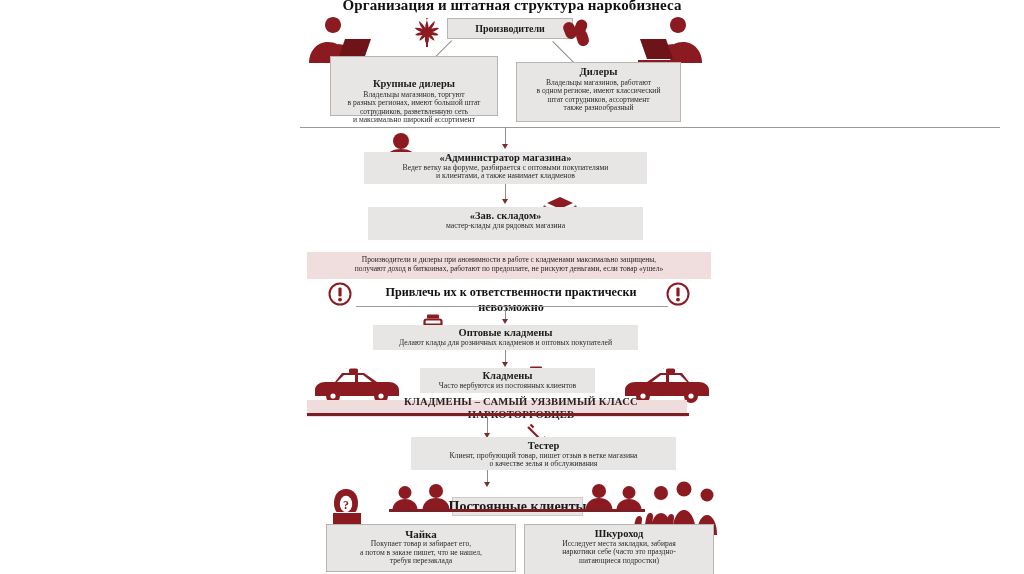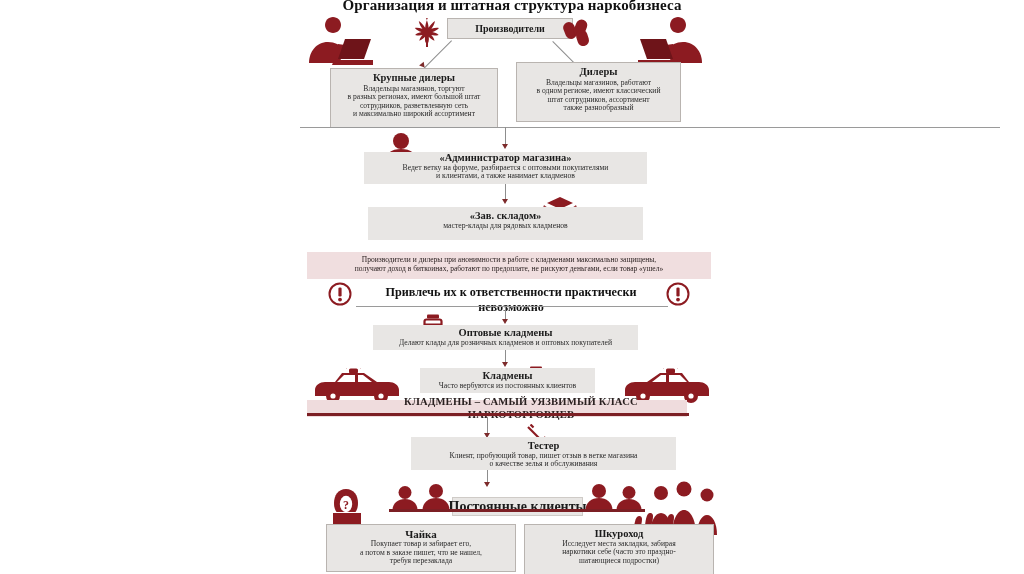--- a/index.html
+++ b/index.html
@@ -136,7 +136,7 @@
   <div class="diag" style="left:553px;top:41px;width:42px;transform:rotate(45deg);"></div>
   <div class="arrowdn" style="left:580px;top:63px;transform:rotate(40deg);"></div>
 
-  <div class="box framed" style="left:330px;top:68px;width:168px;height:60px;padding-top:3px;font-size:7.6px;">
+  <div class="box framed" style="left:330px;top:56px;width:168px;height:60px;padding-top:21px;font-size:7.6px;">
     <span class="ttl" style="font-size:10.5px;margin-bottom:1px;">Крупные дилеры</span>
     <span class="desc">Владельцы магазинов, торгуют</span>
     <span class="desc">в разных регионах, имеют большой штат</span>

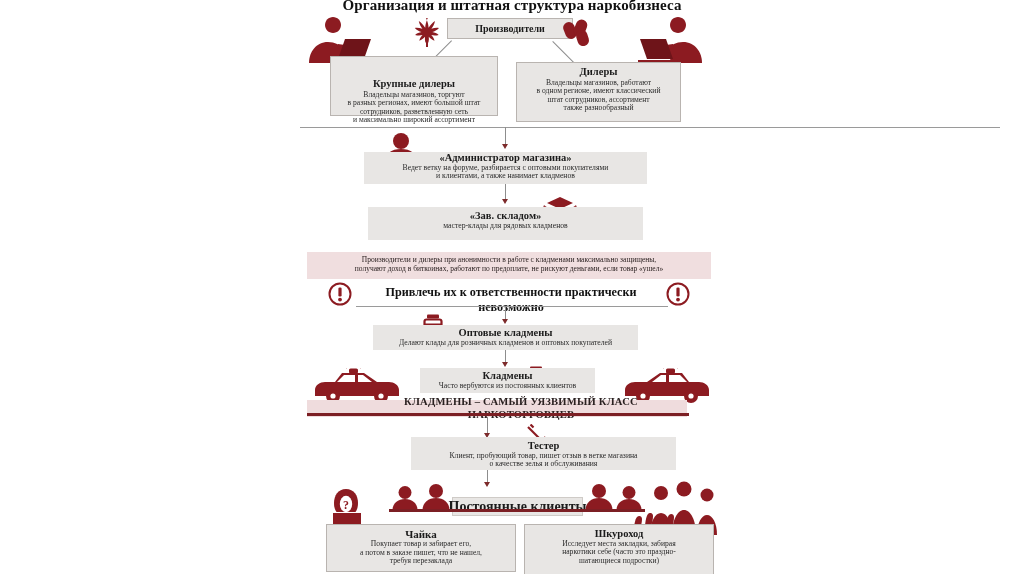--- a/index.html
+++ b/index.html
@@ -186,7 +186,7 @@
   </div>
   <div class="box" style="left:368px;top:207px;width:275px;height:33px;padding-top:3px;font-size:7.7px;">
     <span class="ttl" style="font-size:10.5px;">«Зав. складом»</span>
-    <span class="desc">мастер-клады для рядовых кладменов</span>
+    <span class="desc">мастер-клады для рядовых магазина</span>
   </div>
 
   <div class="rose" style="left:307px;top:252px;width:404px;height:27px;padding-top:3px;font-size:7.5px;">

